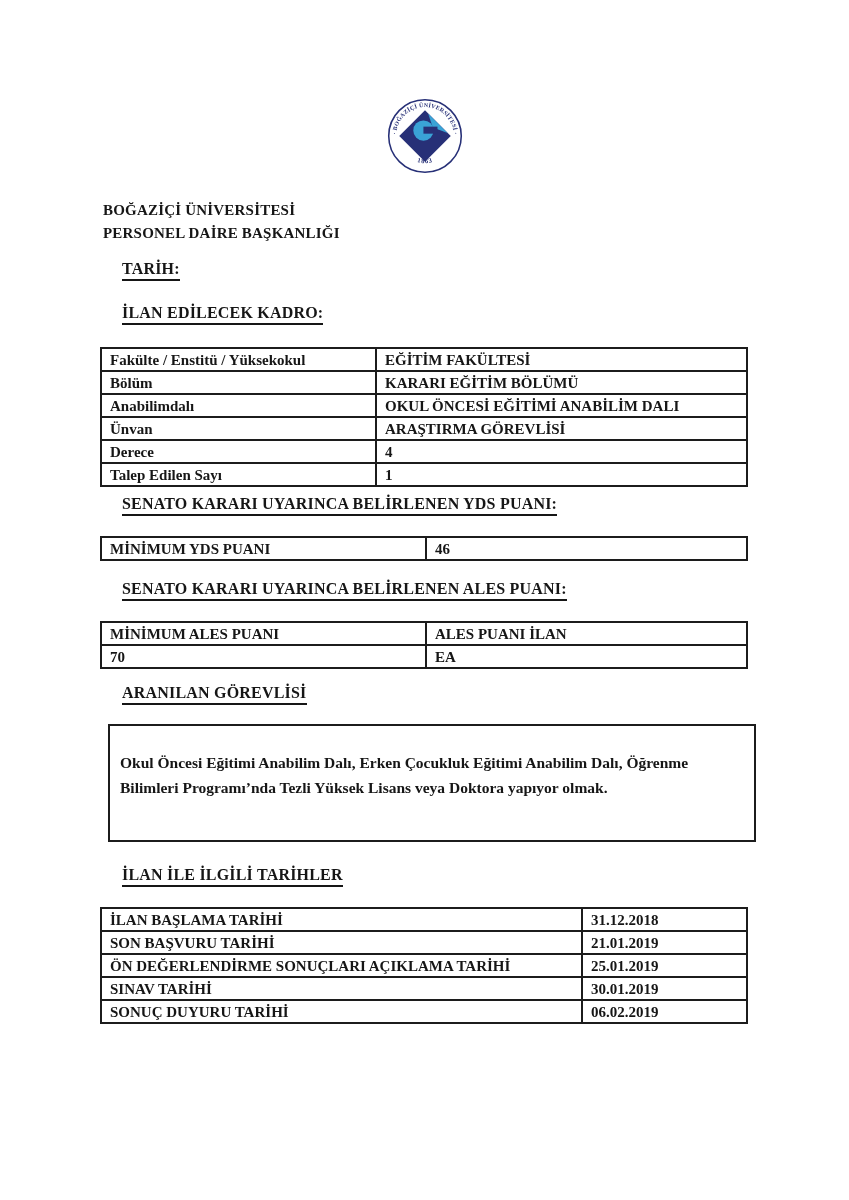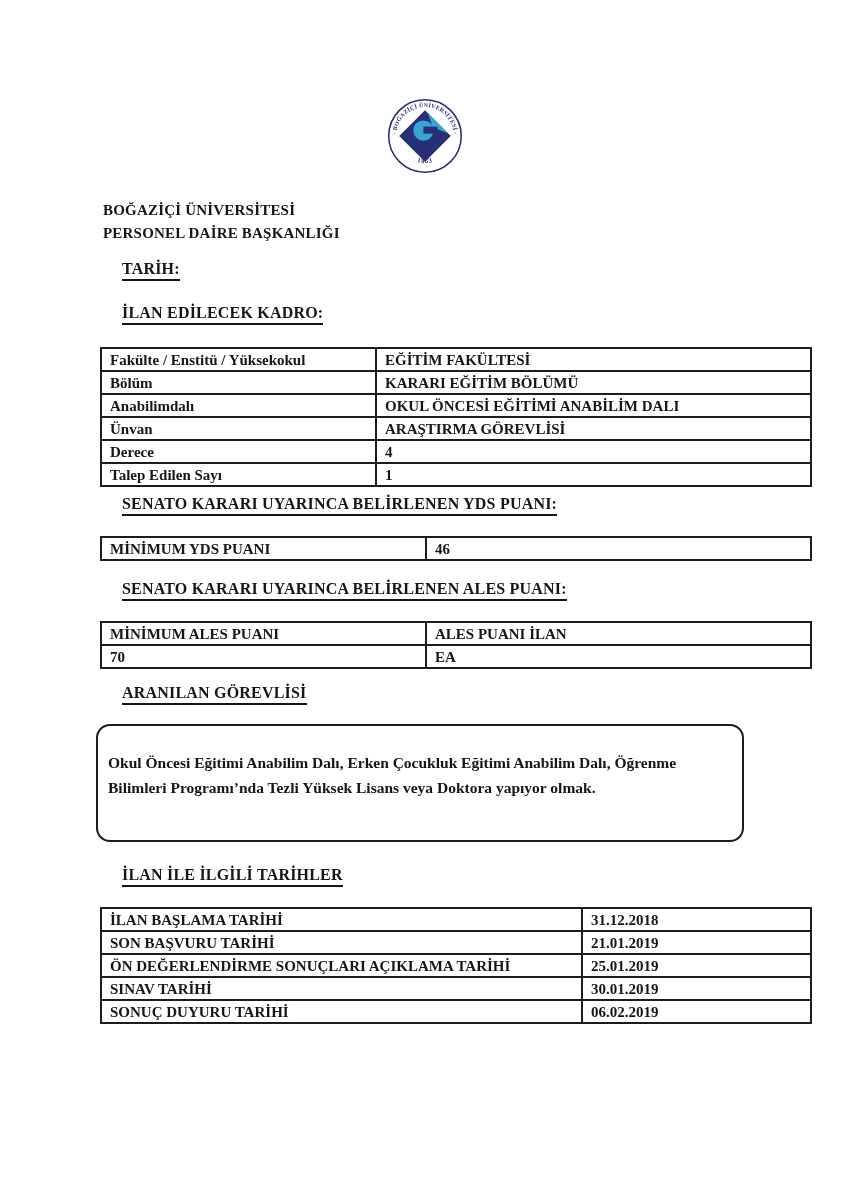--- a/index.html
+++ b/index.html
@@ -19,7 +19,7 @@
   table.doc{
     border-collapse:collapse;
     table-layout:fixed;
-    width:712px;
+    width:648px;
     font-size:15px;
     font-weight:bold;
   }

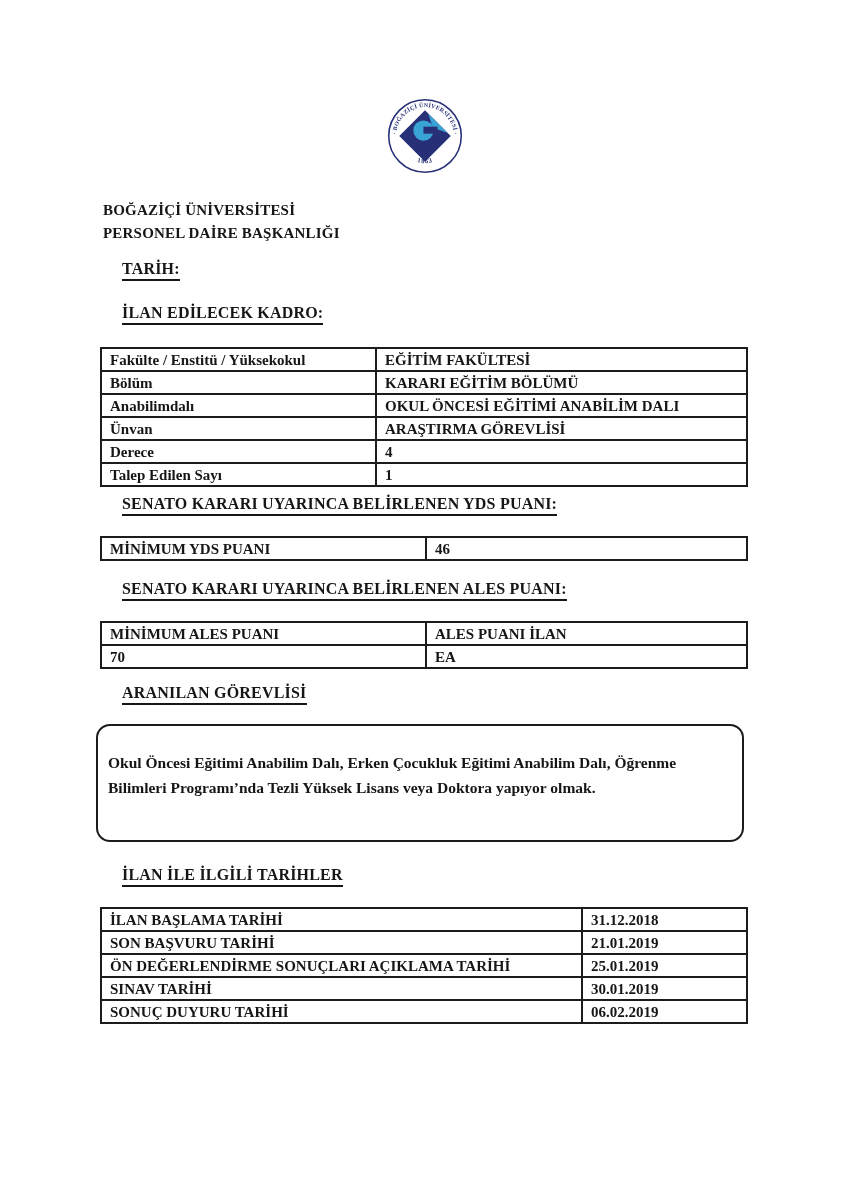--- a/index.html
+++ b/index.html
@@ -155,7 +155,7 @@
     <span class="u">ARANILAN GÖREVLİSİ</span>
   </div>
 
-  <div class="abs req-box" style="left:96px;top:724px;border-radius:14px;">
+  <div class="abs req-box" style="left:108px;top:724px;">
     <div class="req-text">Okul Öncesi Eğitimi Anabilim Dalı, Erken Çocukluk Eğitimi Anabilim Dalı, Öğrenme Bilimleri Programı’nda Tezli Yüksek Lisans veya Doktora yapıyor olmak.</div>
   </div>
 

